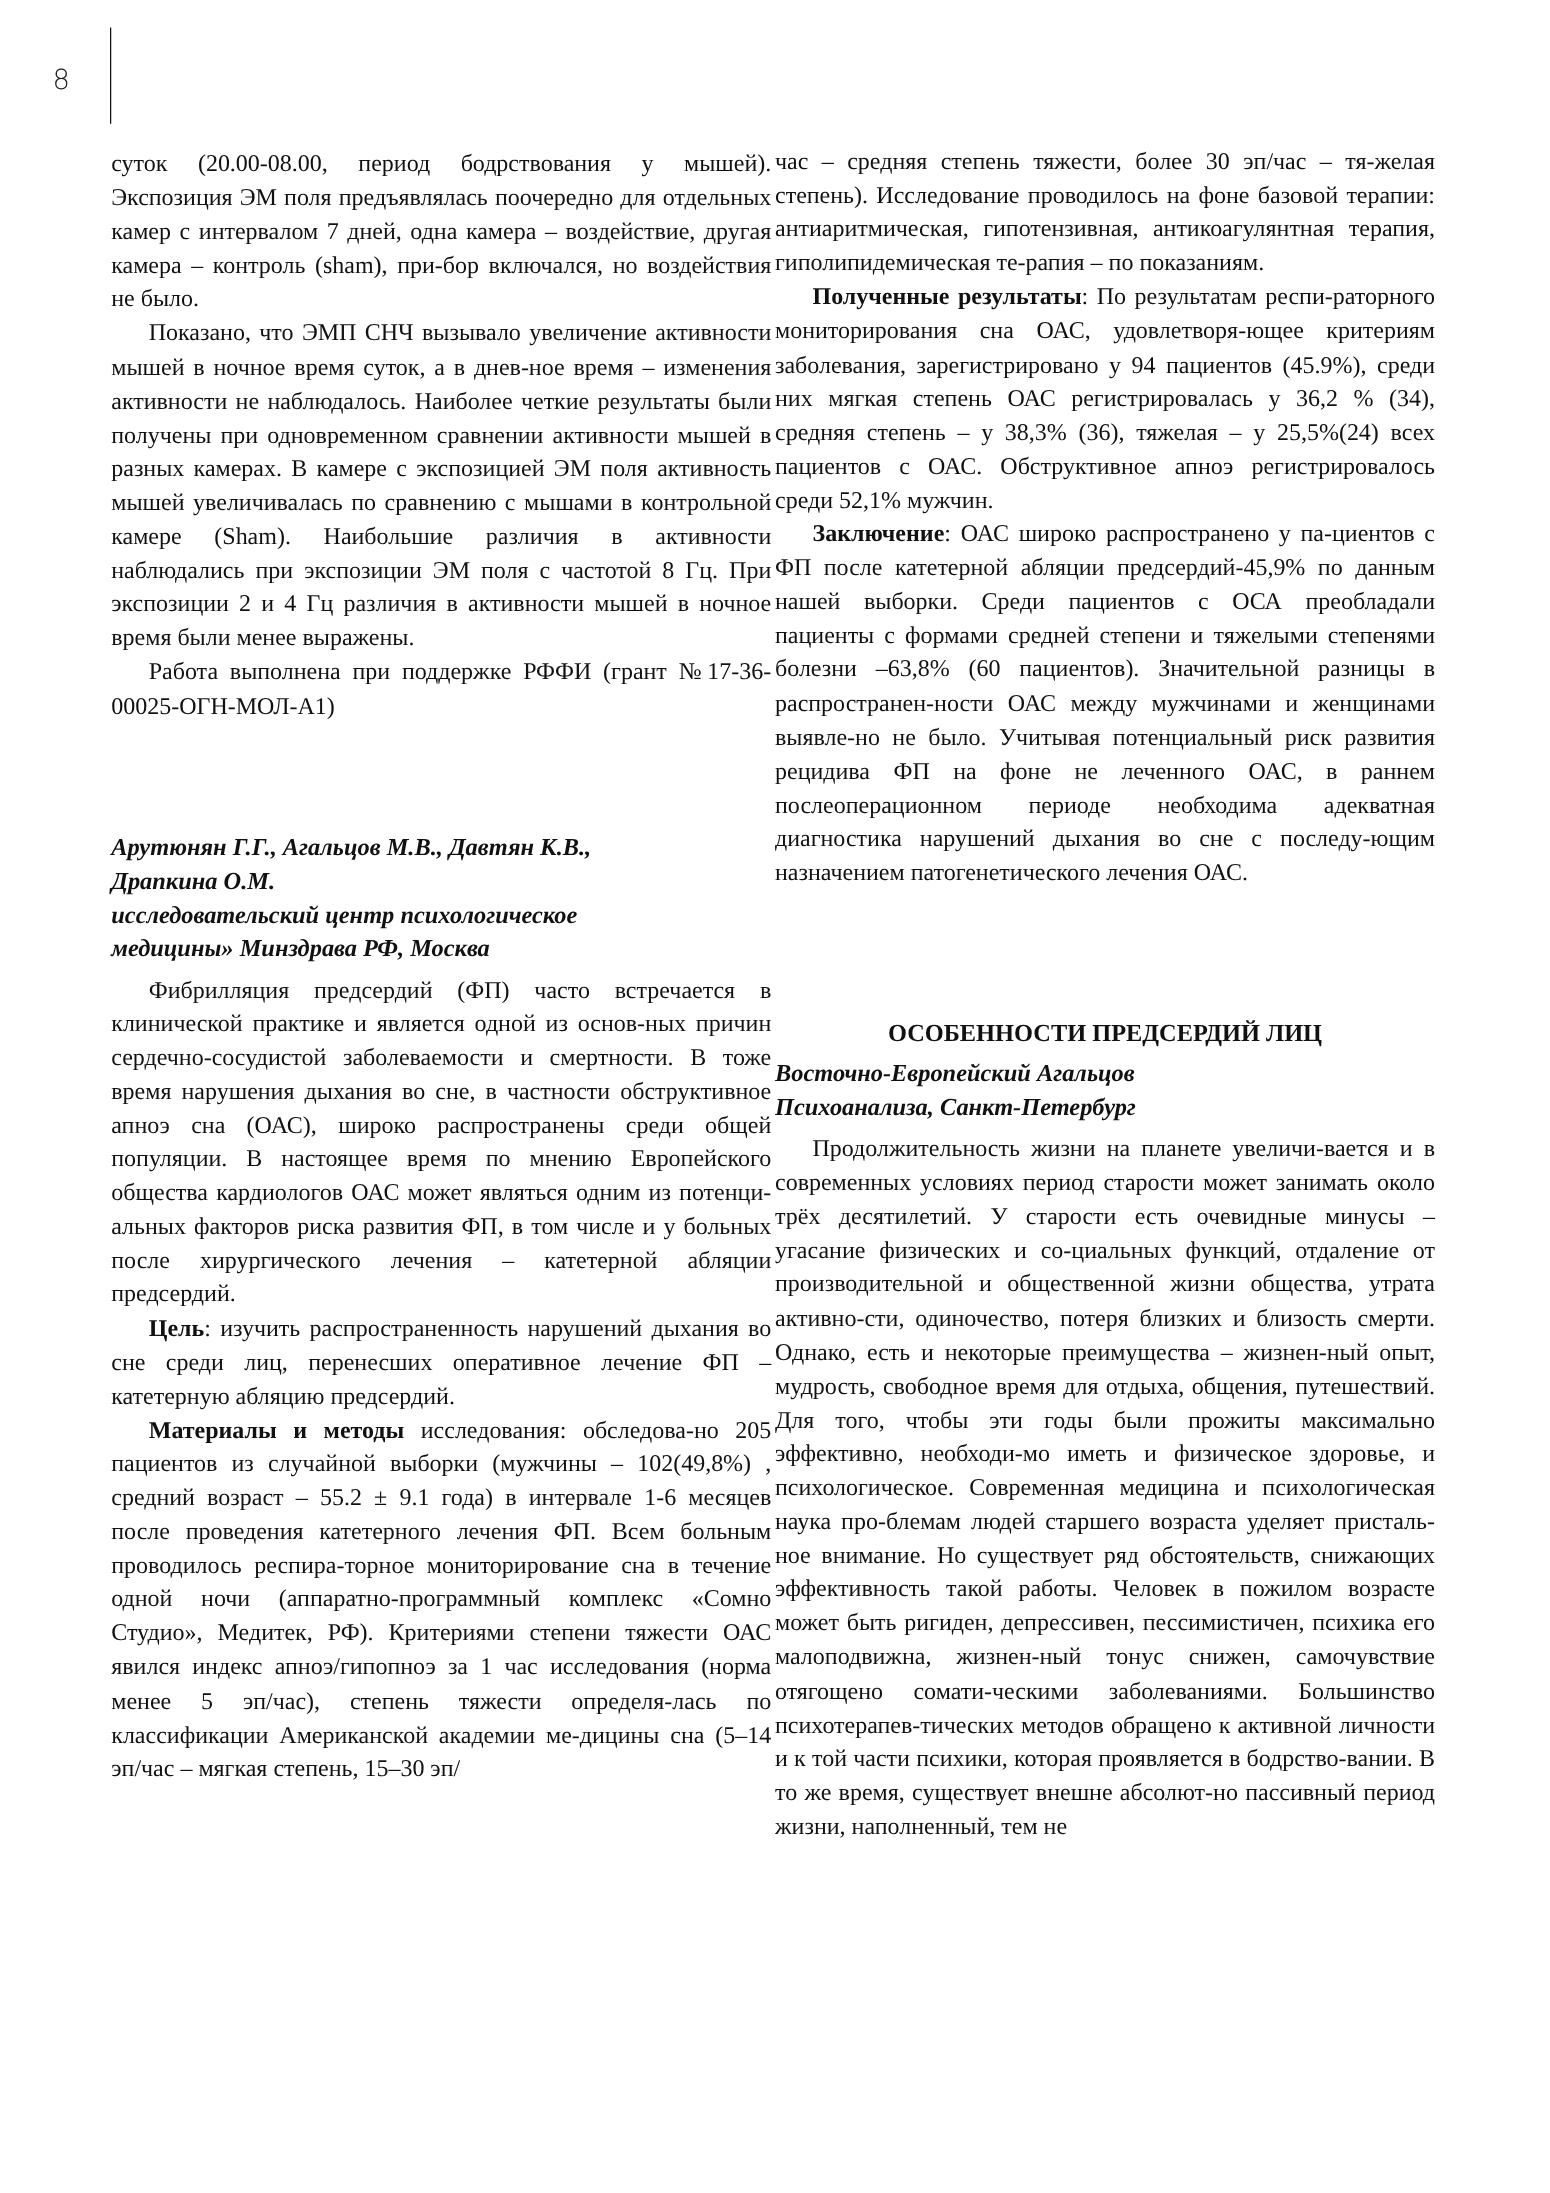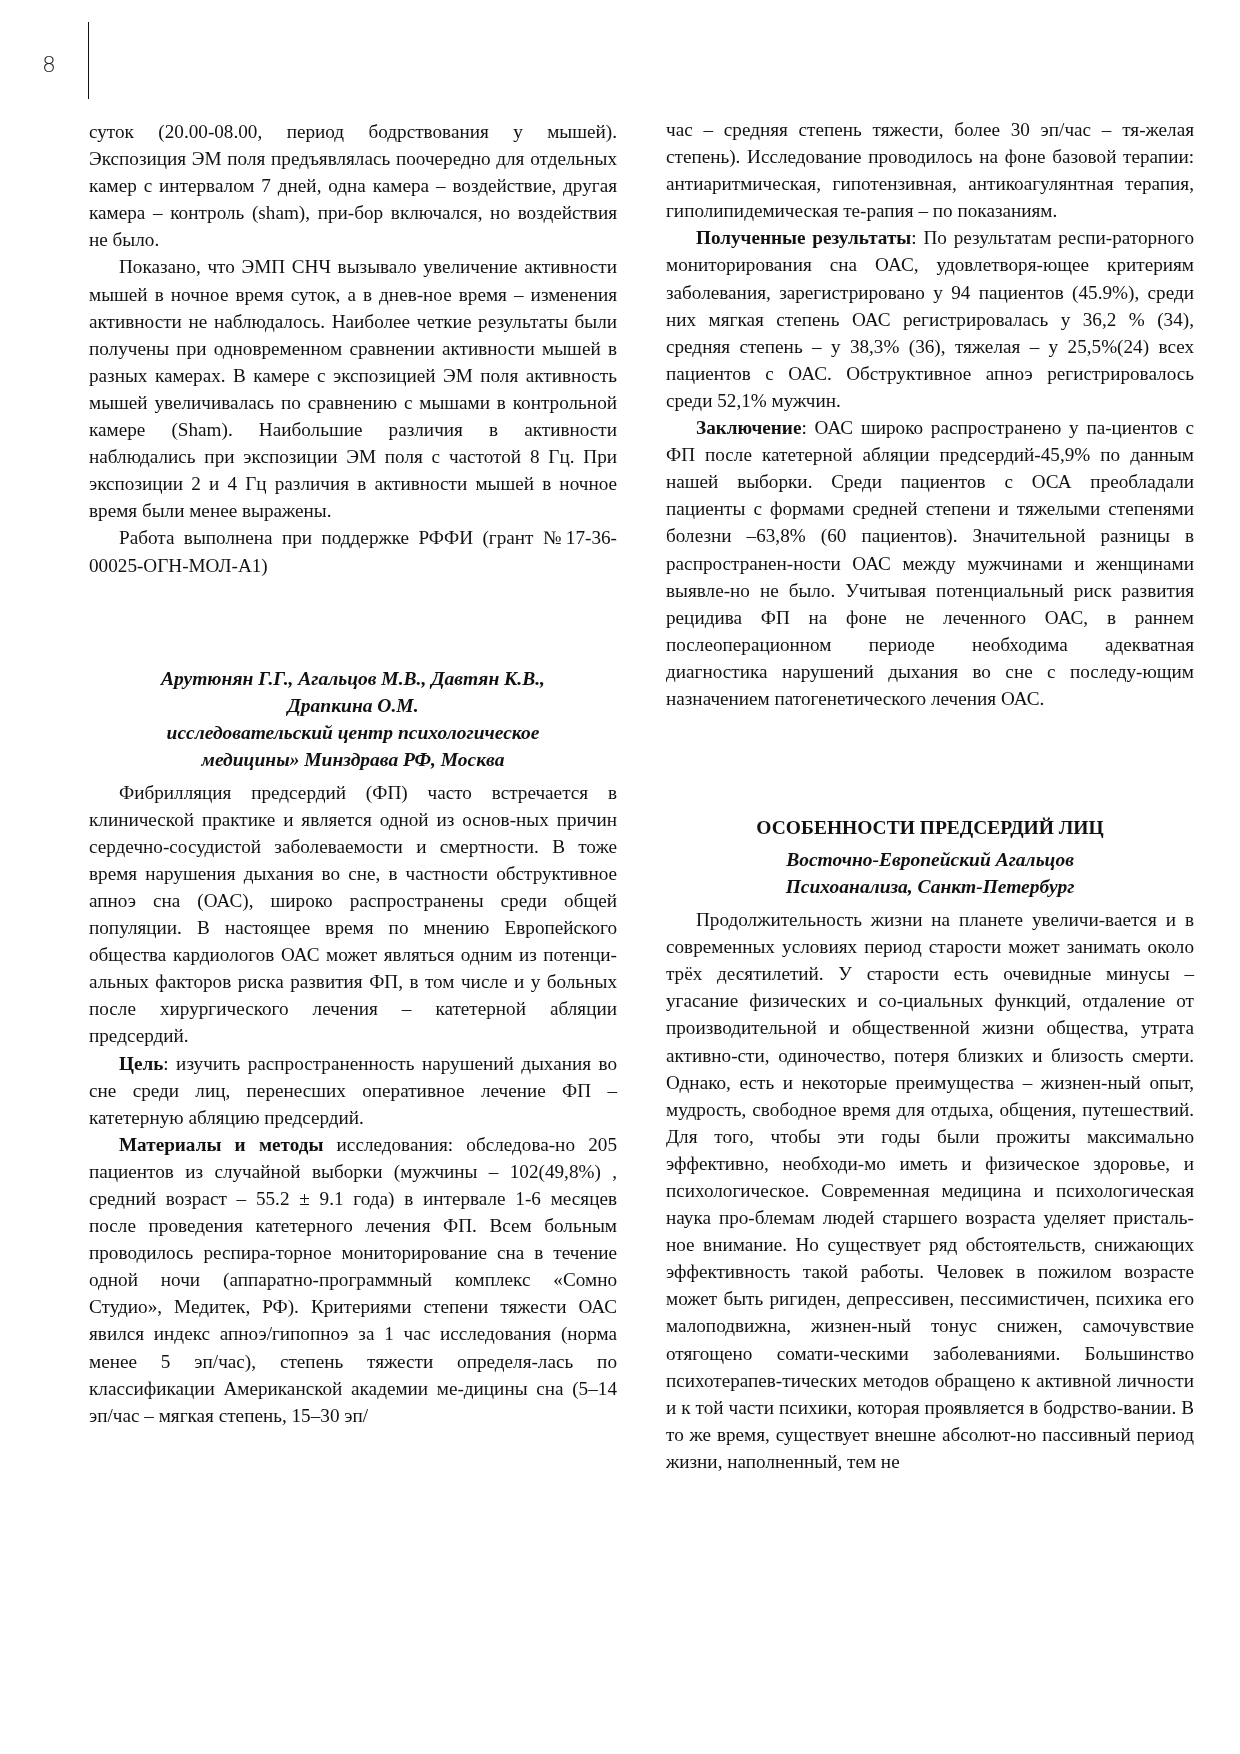--- a/index.html
+++ b/index.html
@@ -23,7 +23,7 @@
       text-align: justify; hyphens: manual;
     }
     .col-left { left: 89px; }
-    .col-right { left: 666px; top: 116px; }
+    .col-right { left: 620px; top: 116px; }
     p { margin: 0; text-indent: 30px; }
     p.noindent { text-indent: 0; }
     .article-title {

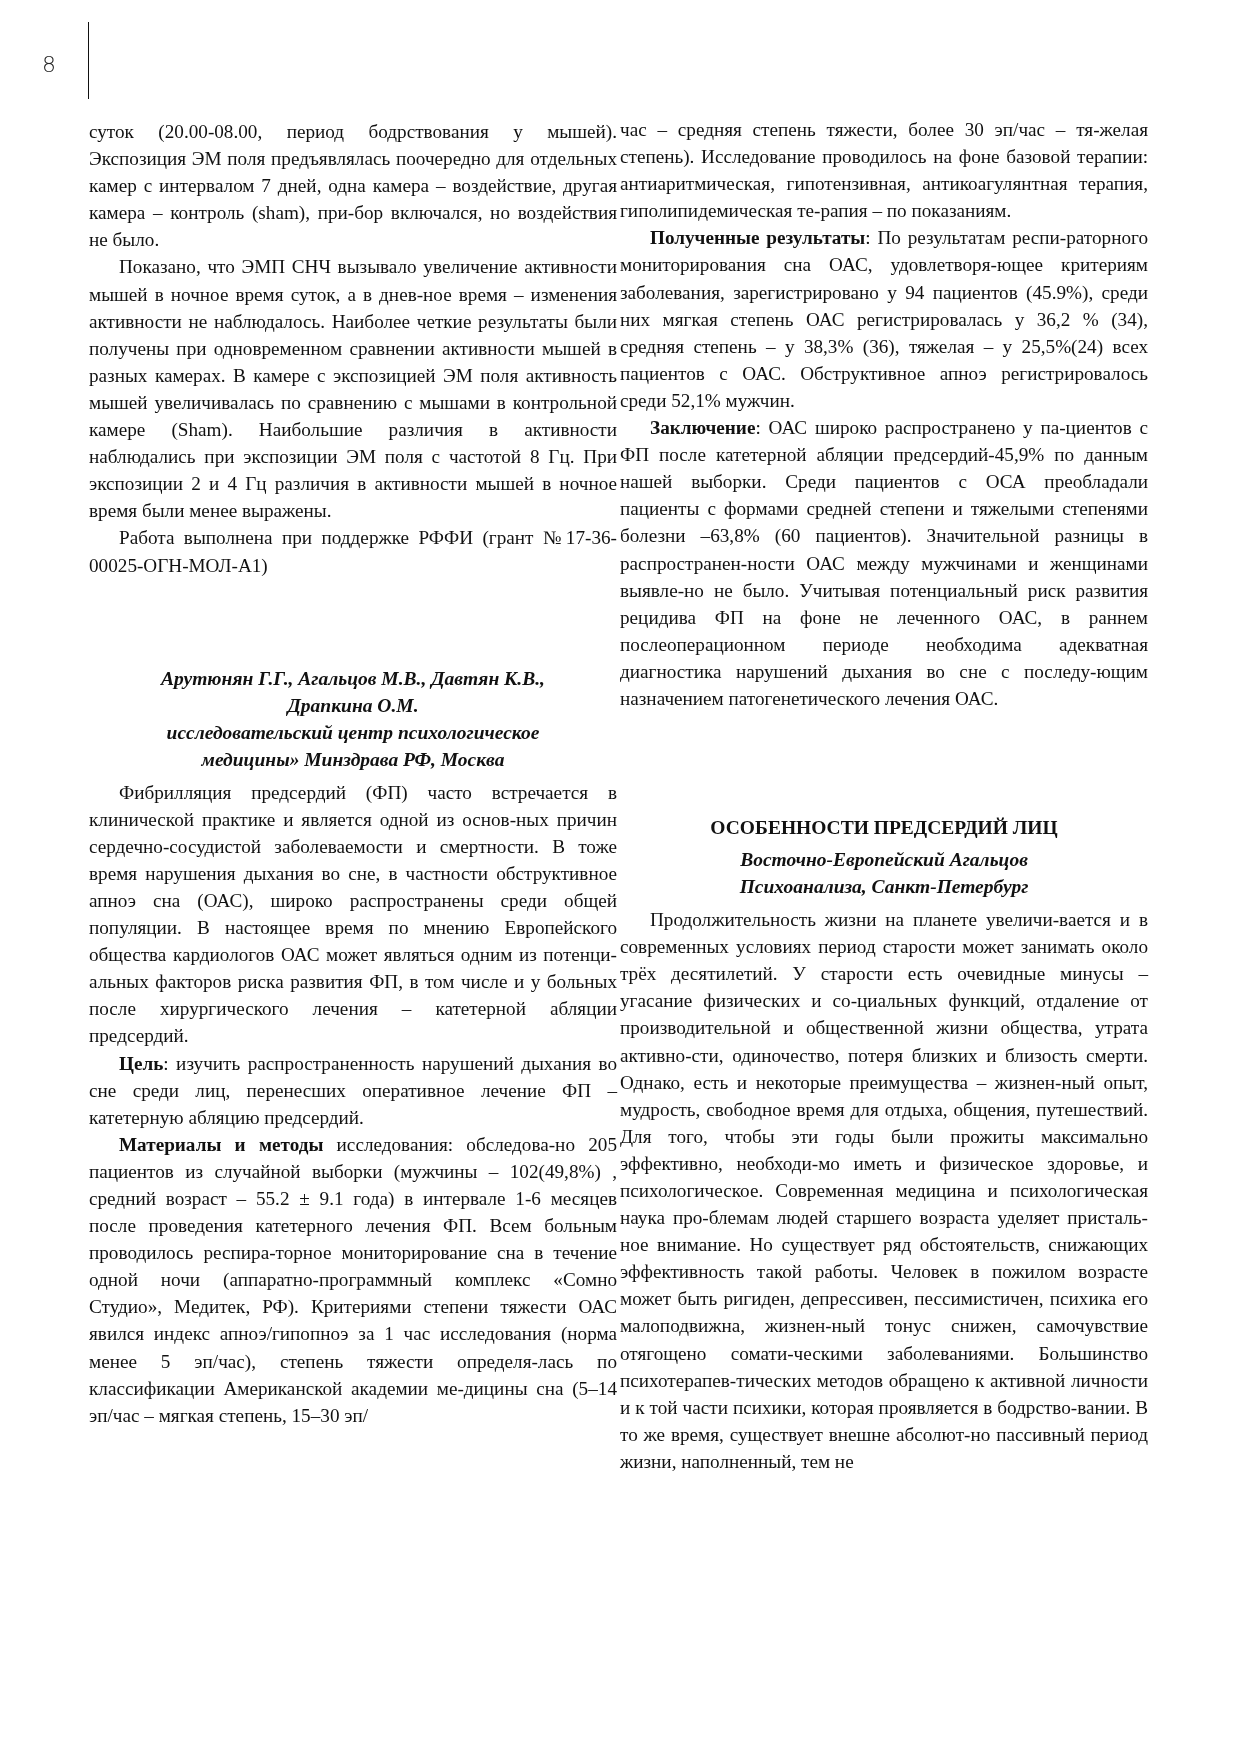--- a/index.html
+++ b/index.html
@@ -31,7 +31,7 @@
       line-height: 25px; margin: 0; text-indent: 0;
     }
     .authors, .affiliation {
-      text-align: center; font-weight: bold; font-style: italic;
+      text-align: left; font-weight: bold; font-style: italic;
       font-size: 19.5px; line-height: 27px; margin: 0; text-indent: 0;
     }
     .spacer-title-left { height: 80px; }

